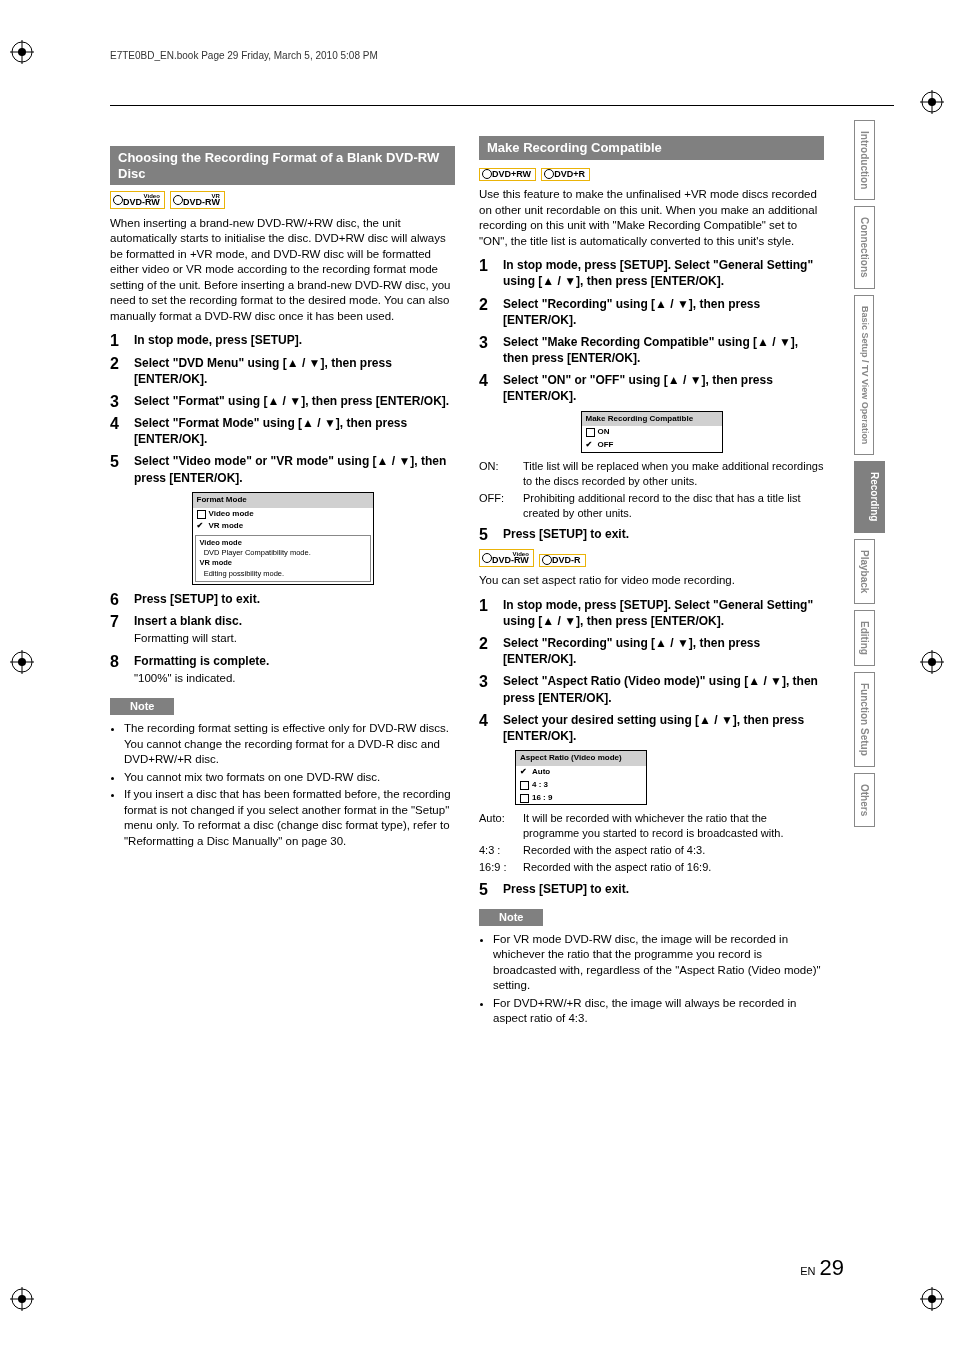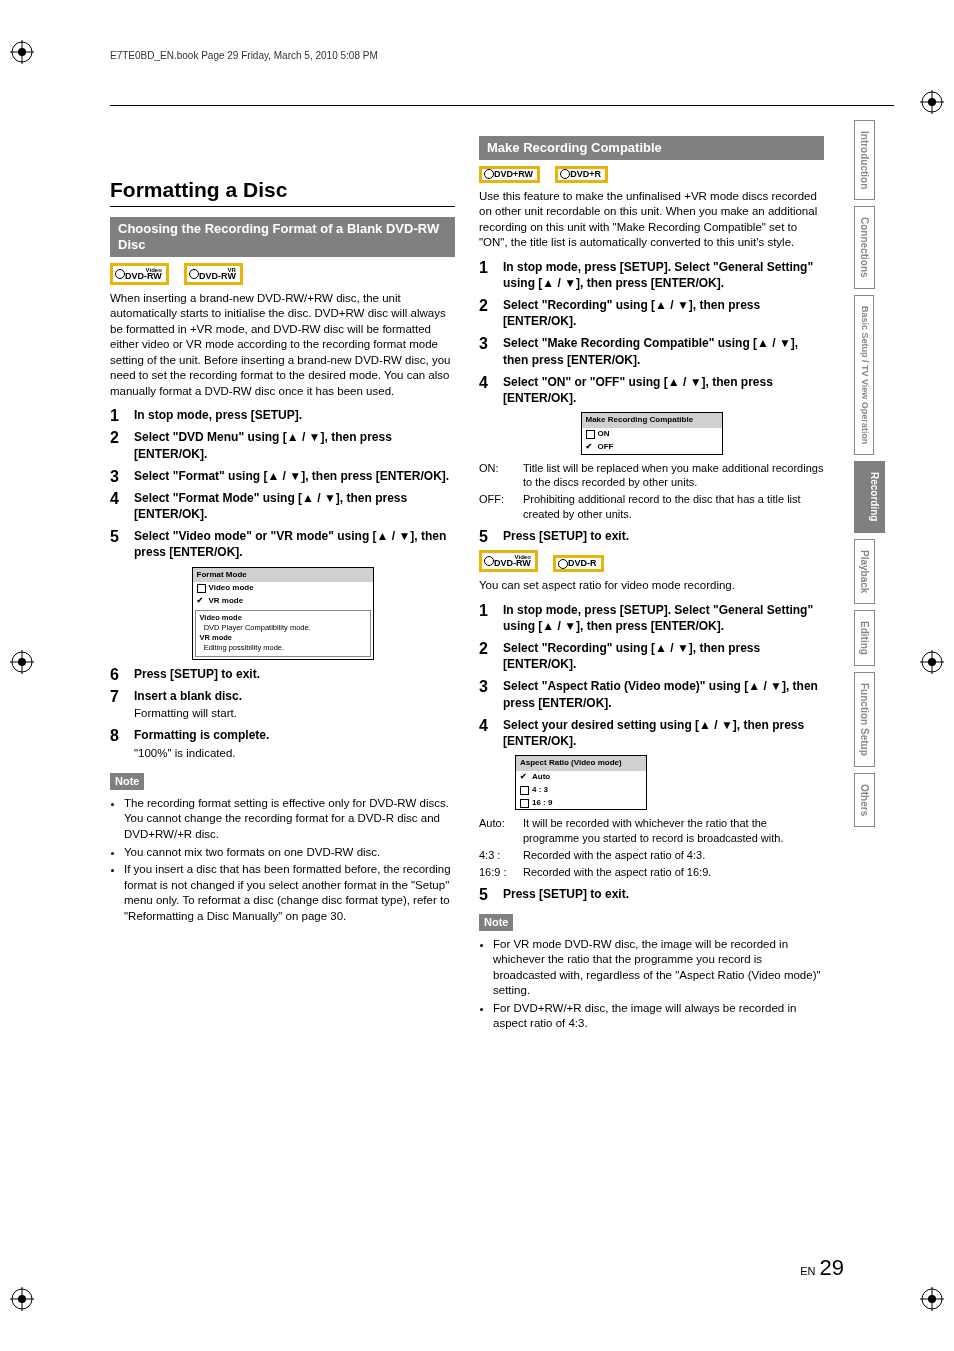--- a/index.html
+++ b/index.html
@@ -58,12 +58,12 @@
   }
   .disc-badge {
     display: inline-block;
-    border: 3px solid #eab308;
+    border: 1px solid #eab308;
     font-size: 9px;
     font-weight: bold;
     padding: 1px 4px 1px 12px;
     position: relative;
-    margin-right: 12px;
+    margin-right: 2px;
     line-height: 1;
   }
   .disc-badge::before {

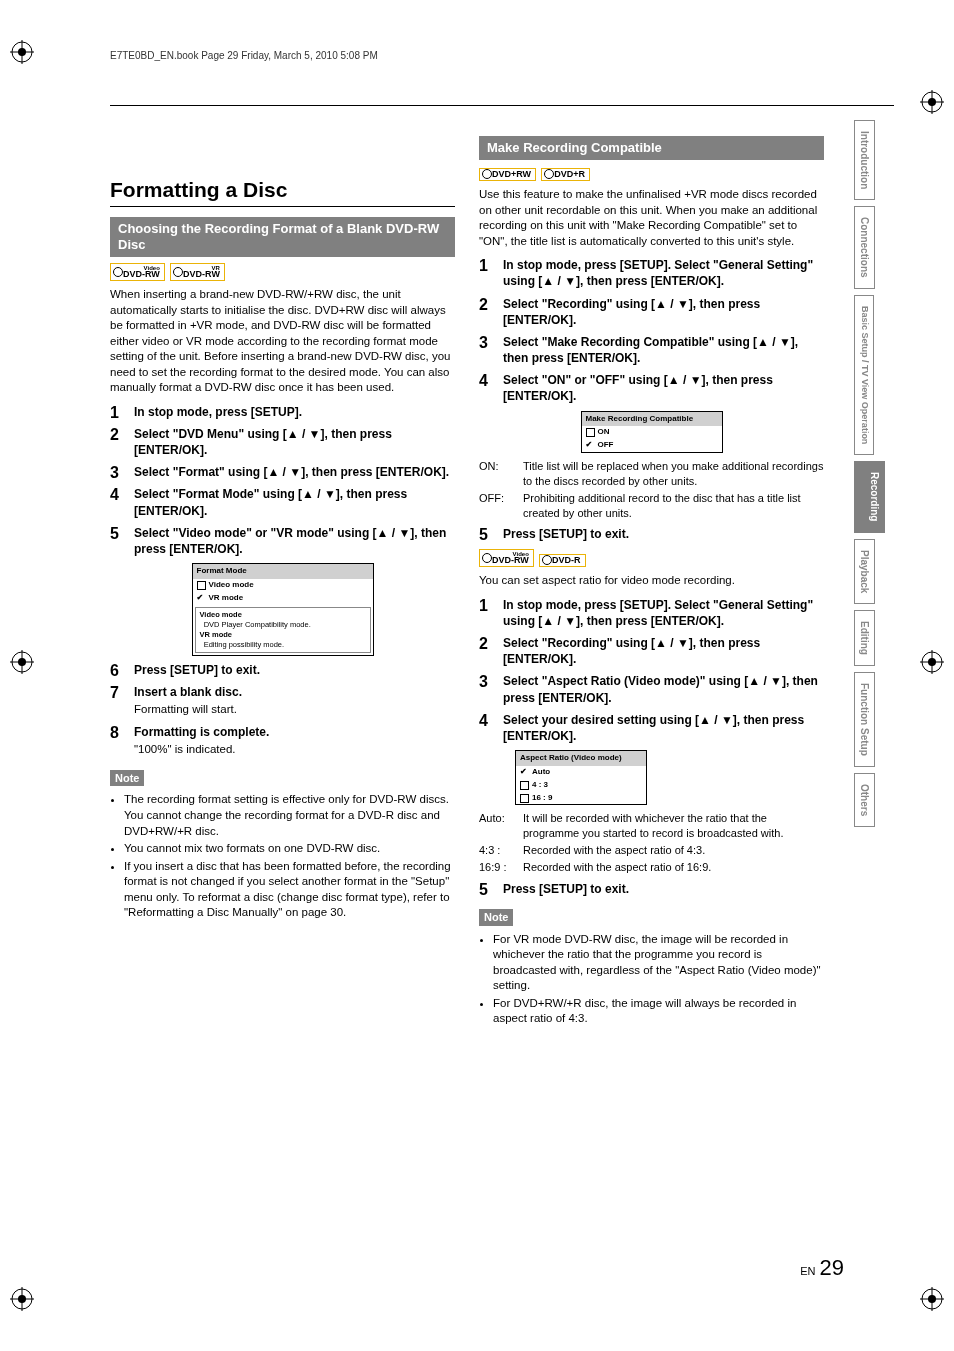--- a/index.html
+++ b/index.html
@@ -279,7 +279,6 @@
   <div class="content">
 
     <div class="col col-left">
-      <h1 class="section-title">Formatting a Disc</h1>
 
       <div class="sub-header">Choosing the Recording Format of a Blank DVD-RW Disc</div>
 

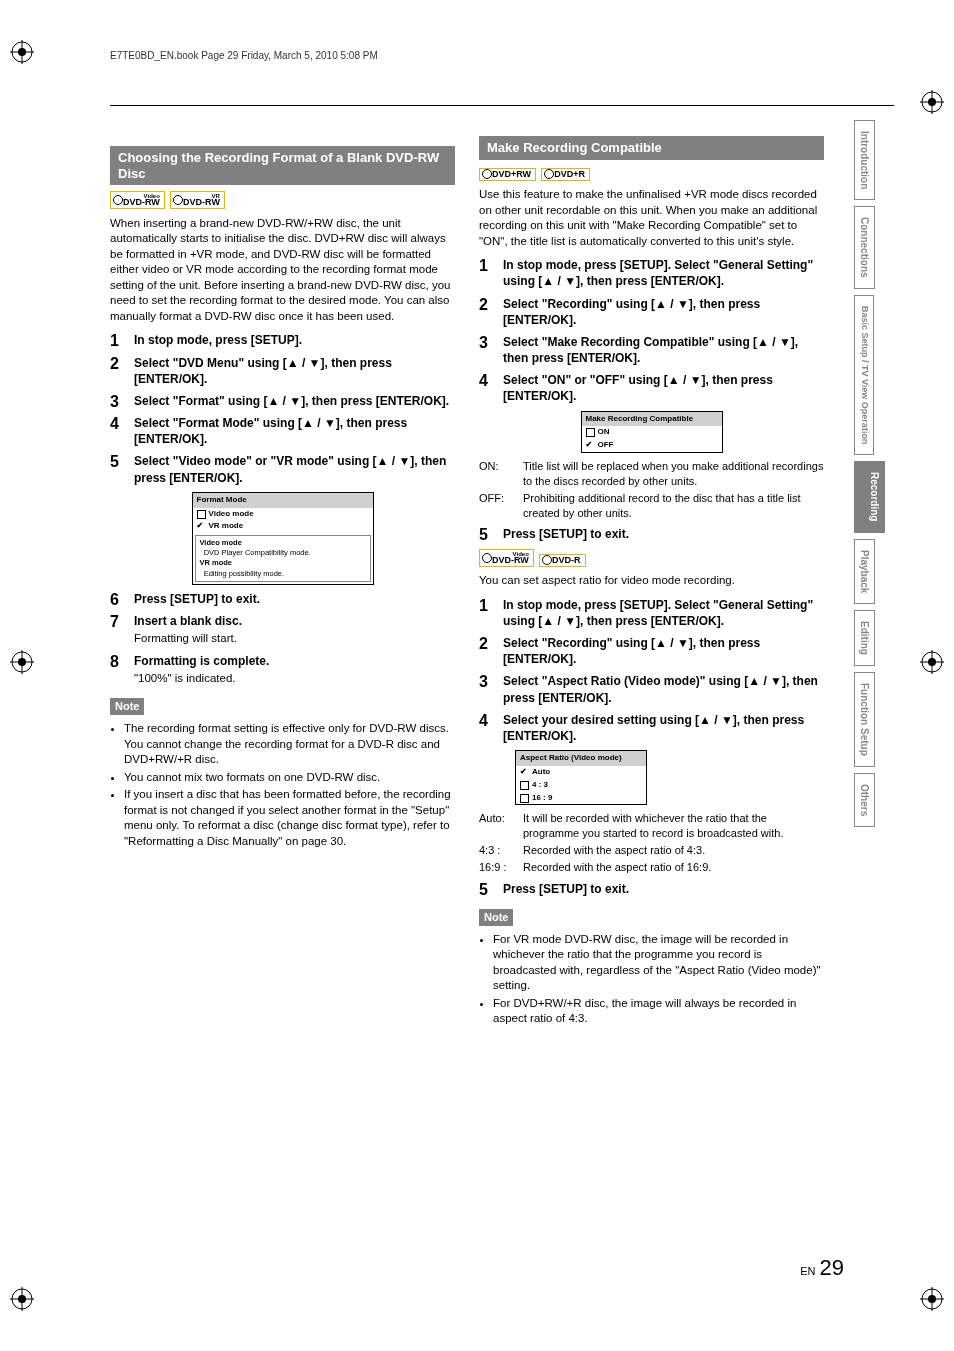--- a/index.html
+++ b/index.html
@@ -155,7 +155,7 @@
     color: #fff;
     font-weight: bold;
     font-size: 11px;
-    padding: 1px 5px;
+    padding: 1px 20px;
     margin: 6px 0 4px 0;
   }
   ul.bullets {

